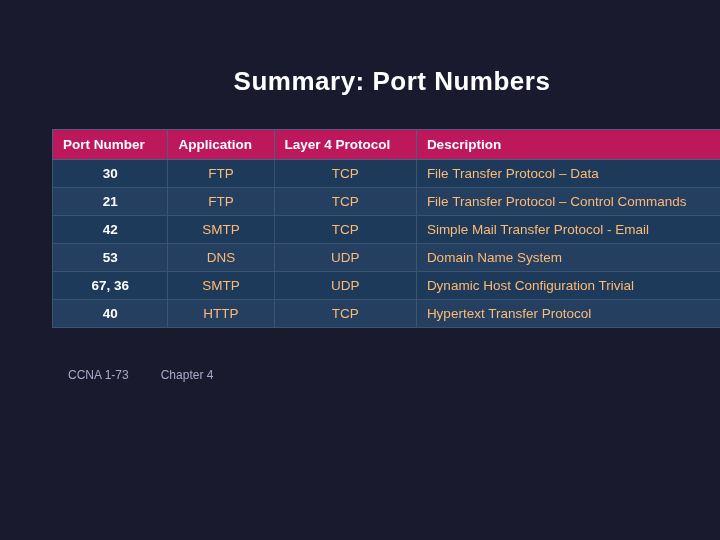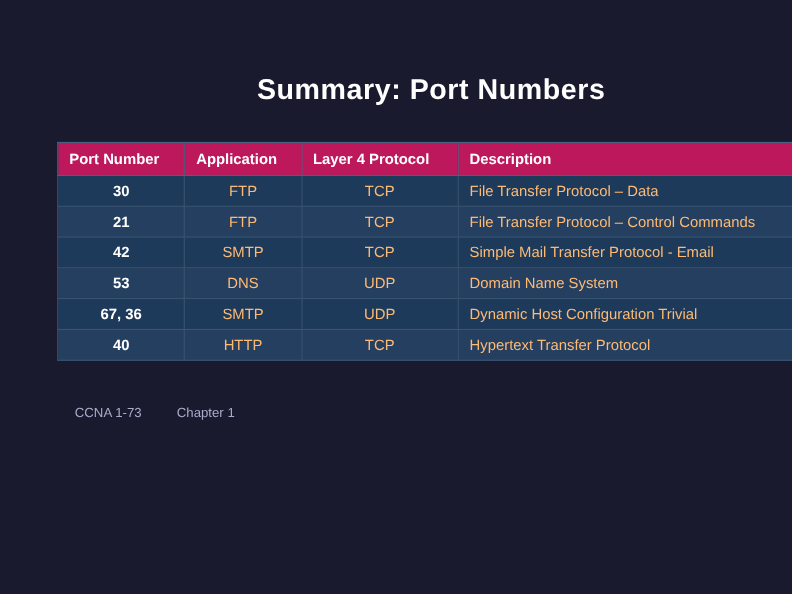--- a/index.html
+++ b/index.html
@@ -131,7 +131,7 @@
 
 <div class="footer">
   <span>CCNA 1-73</span>
-  <span>Chapter 1</span>
+  <span>Chapter 4</span>
 </div>
 
 </body></html>

